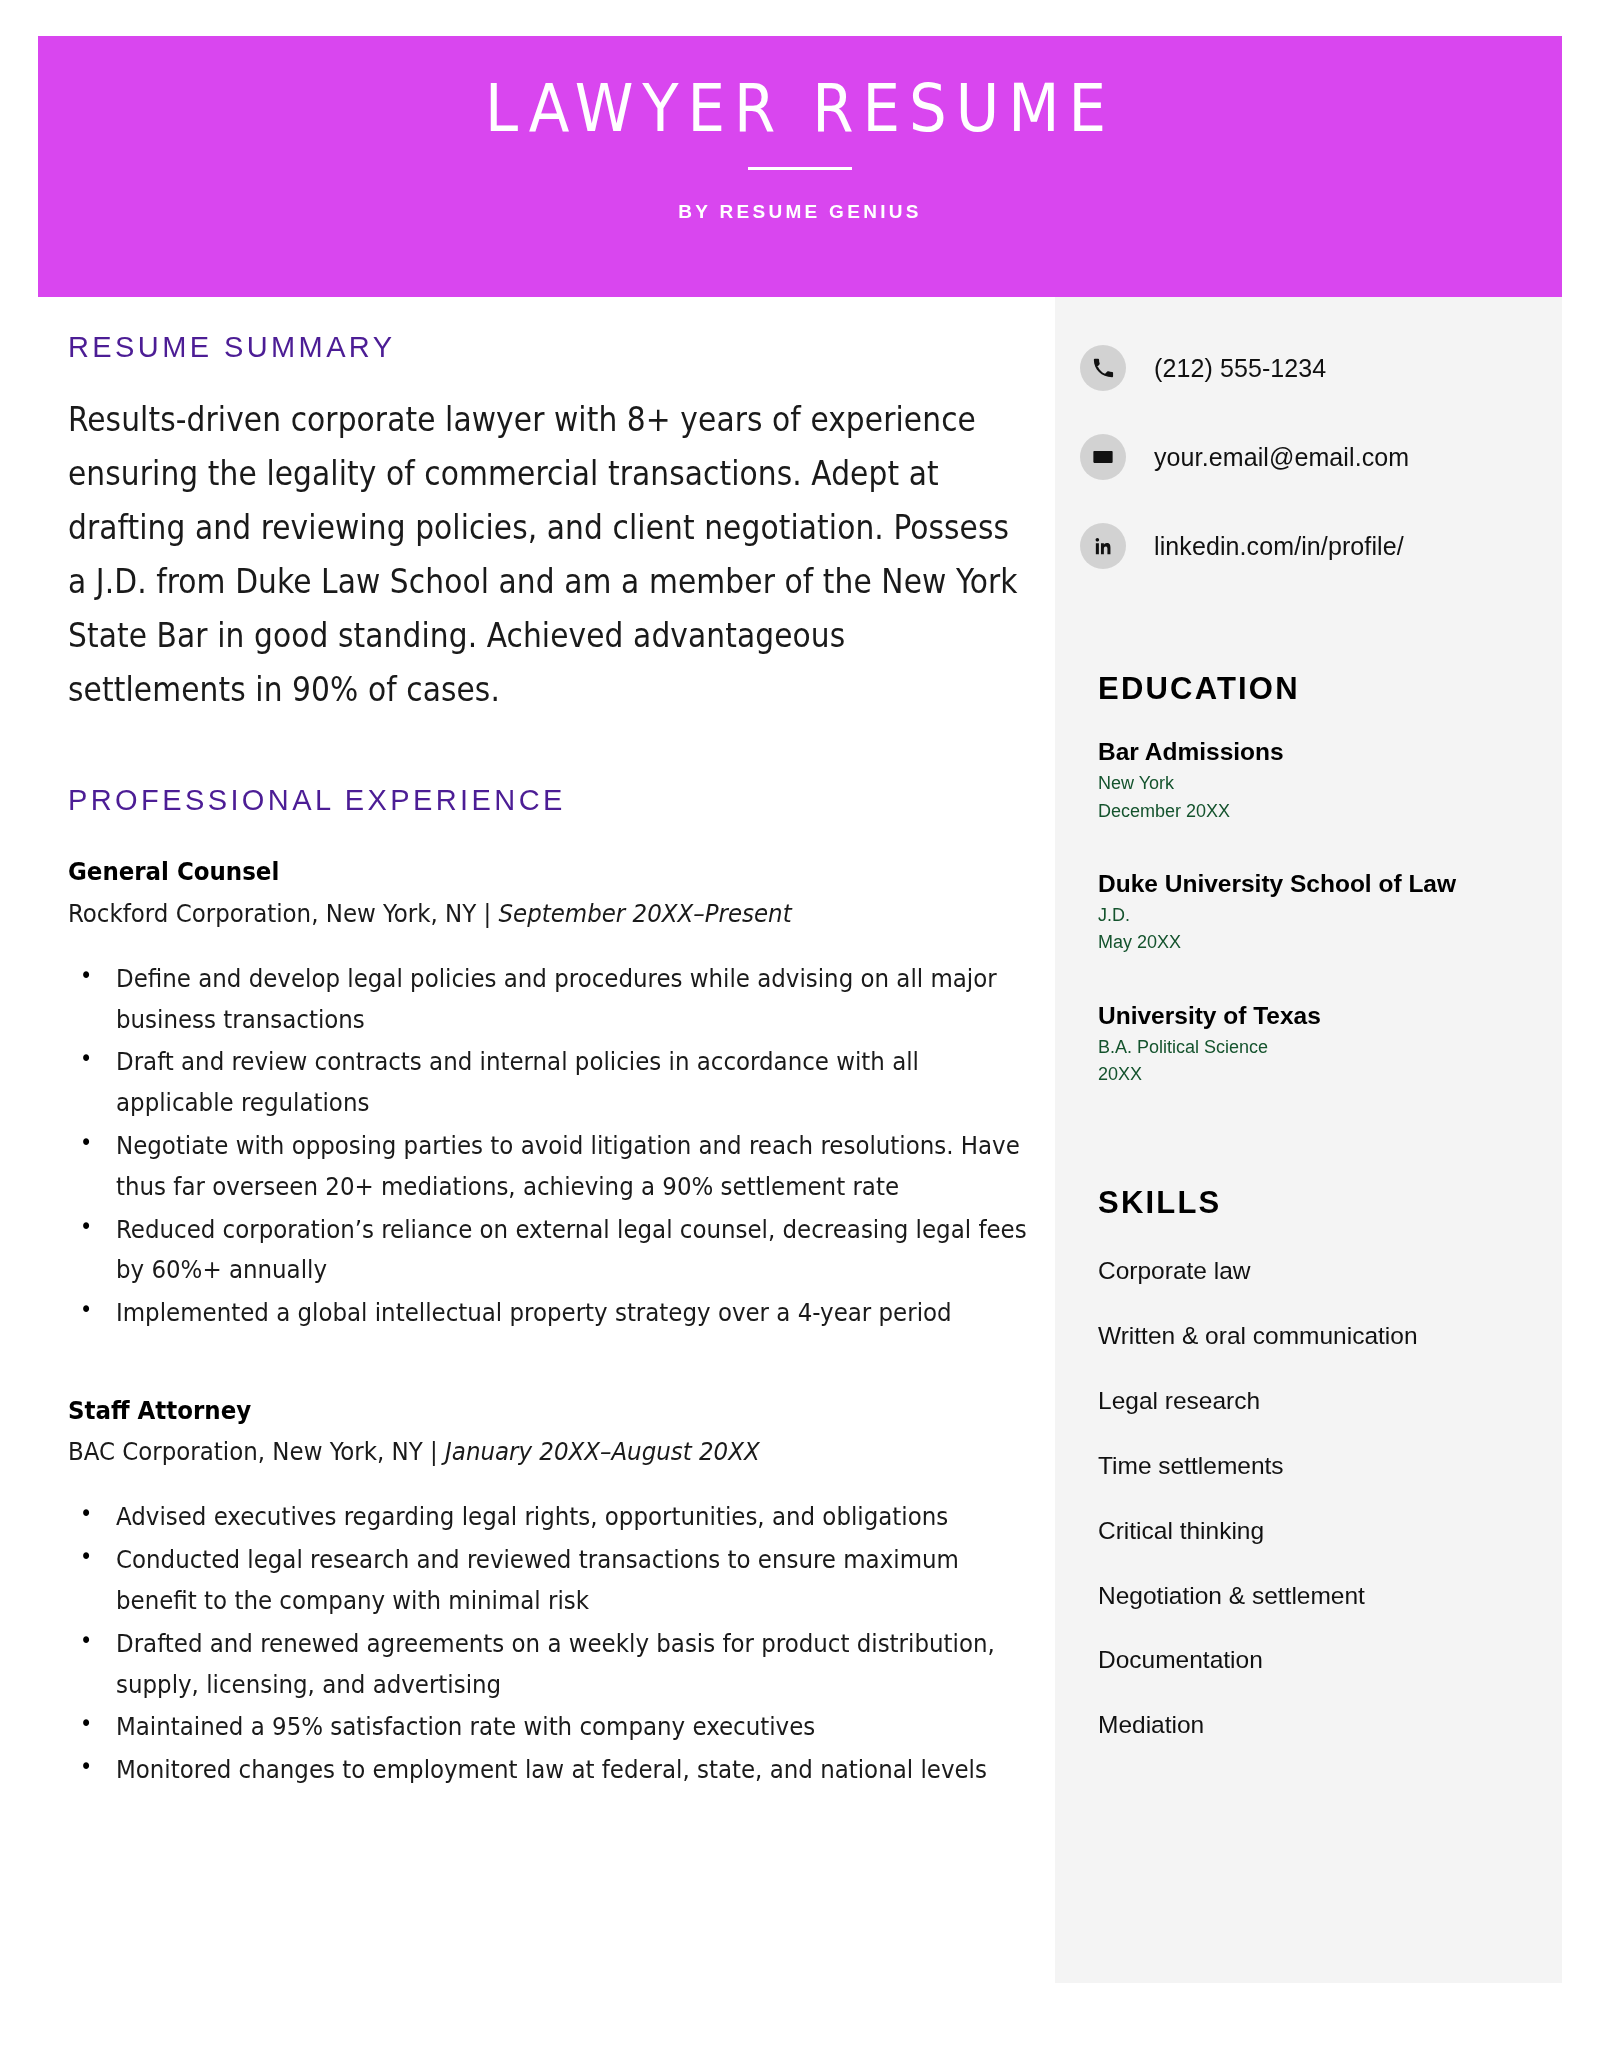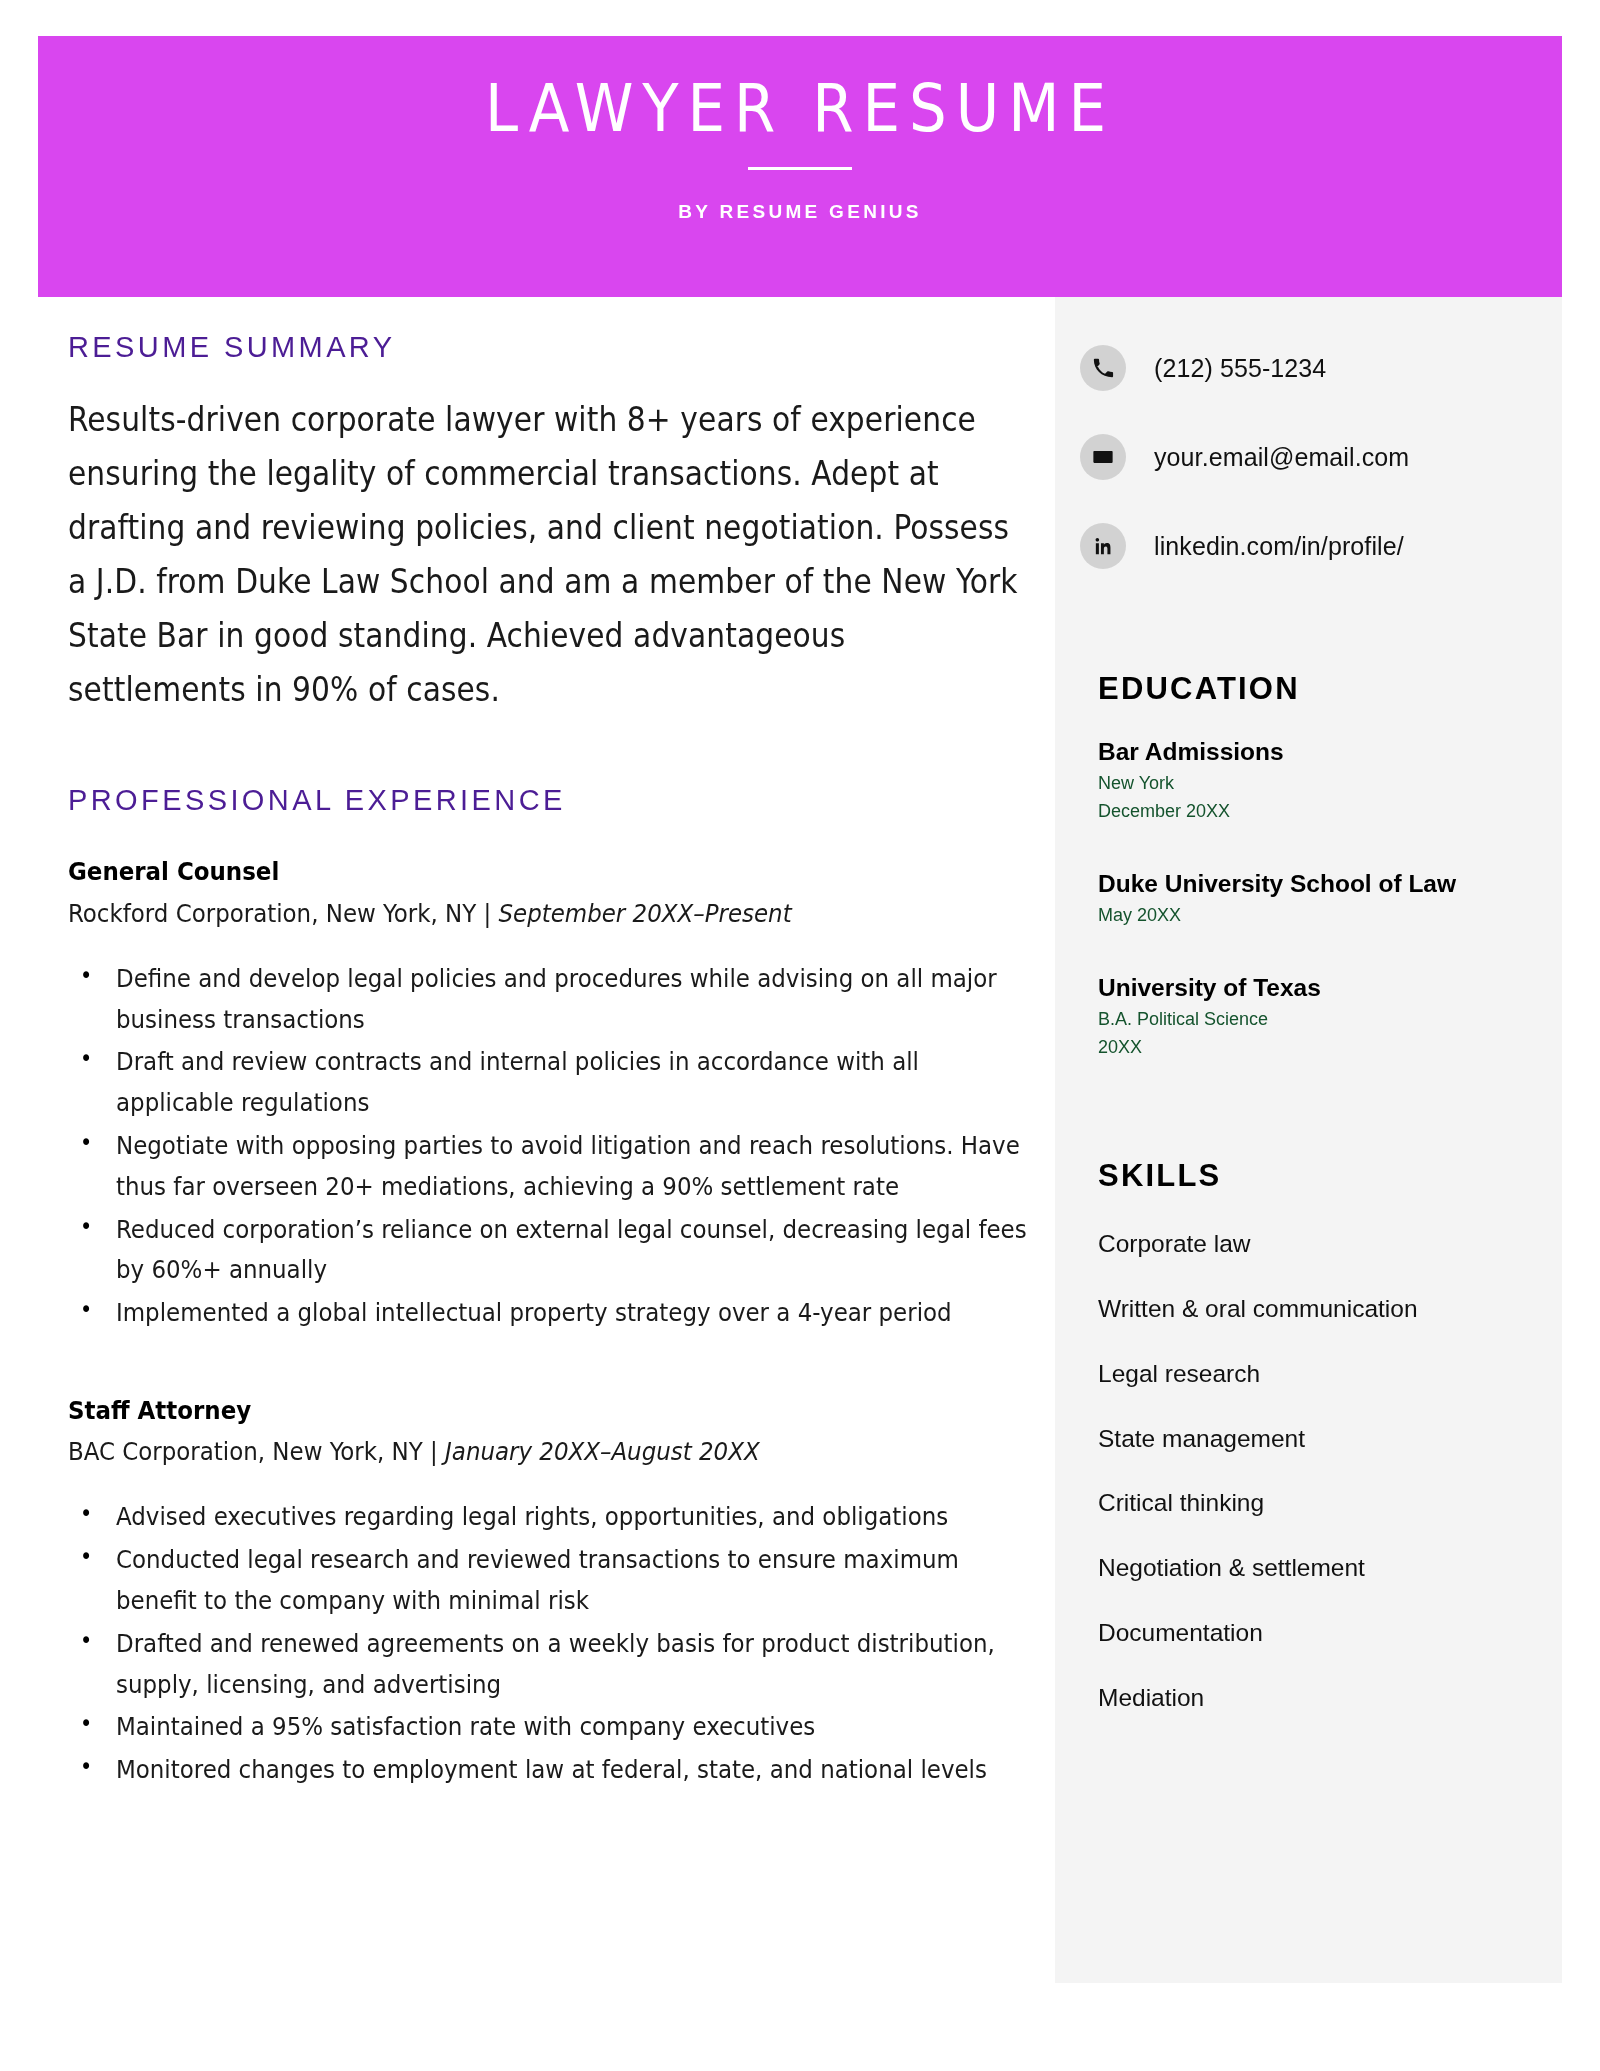--- a/index.html
+++ b/index.html
@@ -347,6 +347,7 @@
 
     <div class="edu-group spaced">
       <div class="edu-school">Duke University School of Law</div>
+      <div class="edu-line">J.D.</div>
       <div class="edu-line">May 20XX</div>
     </div>
 

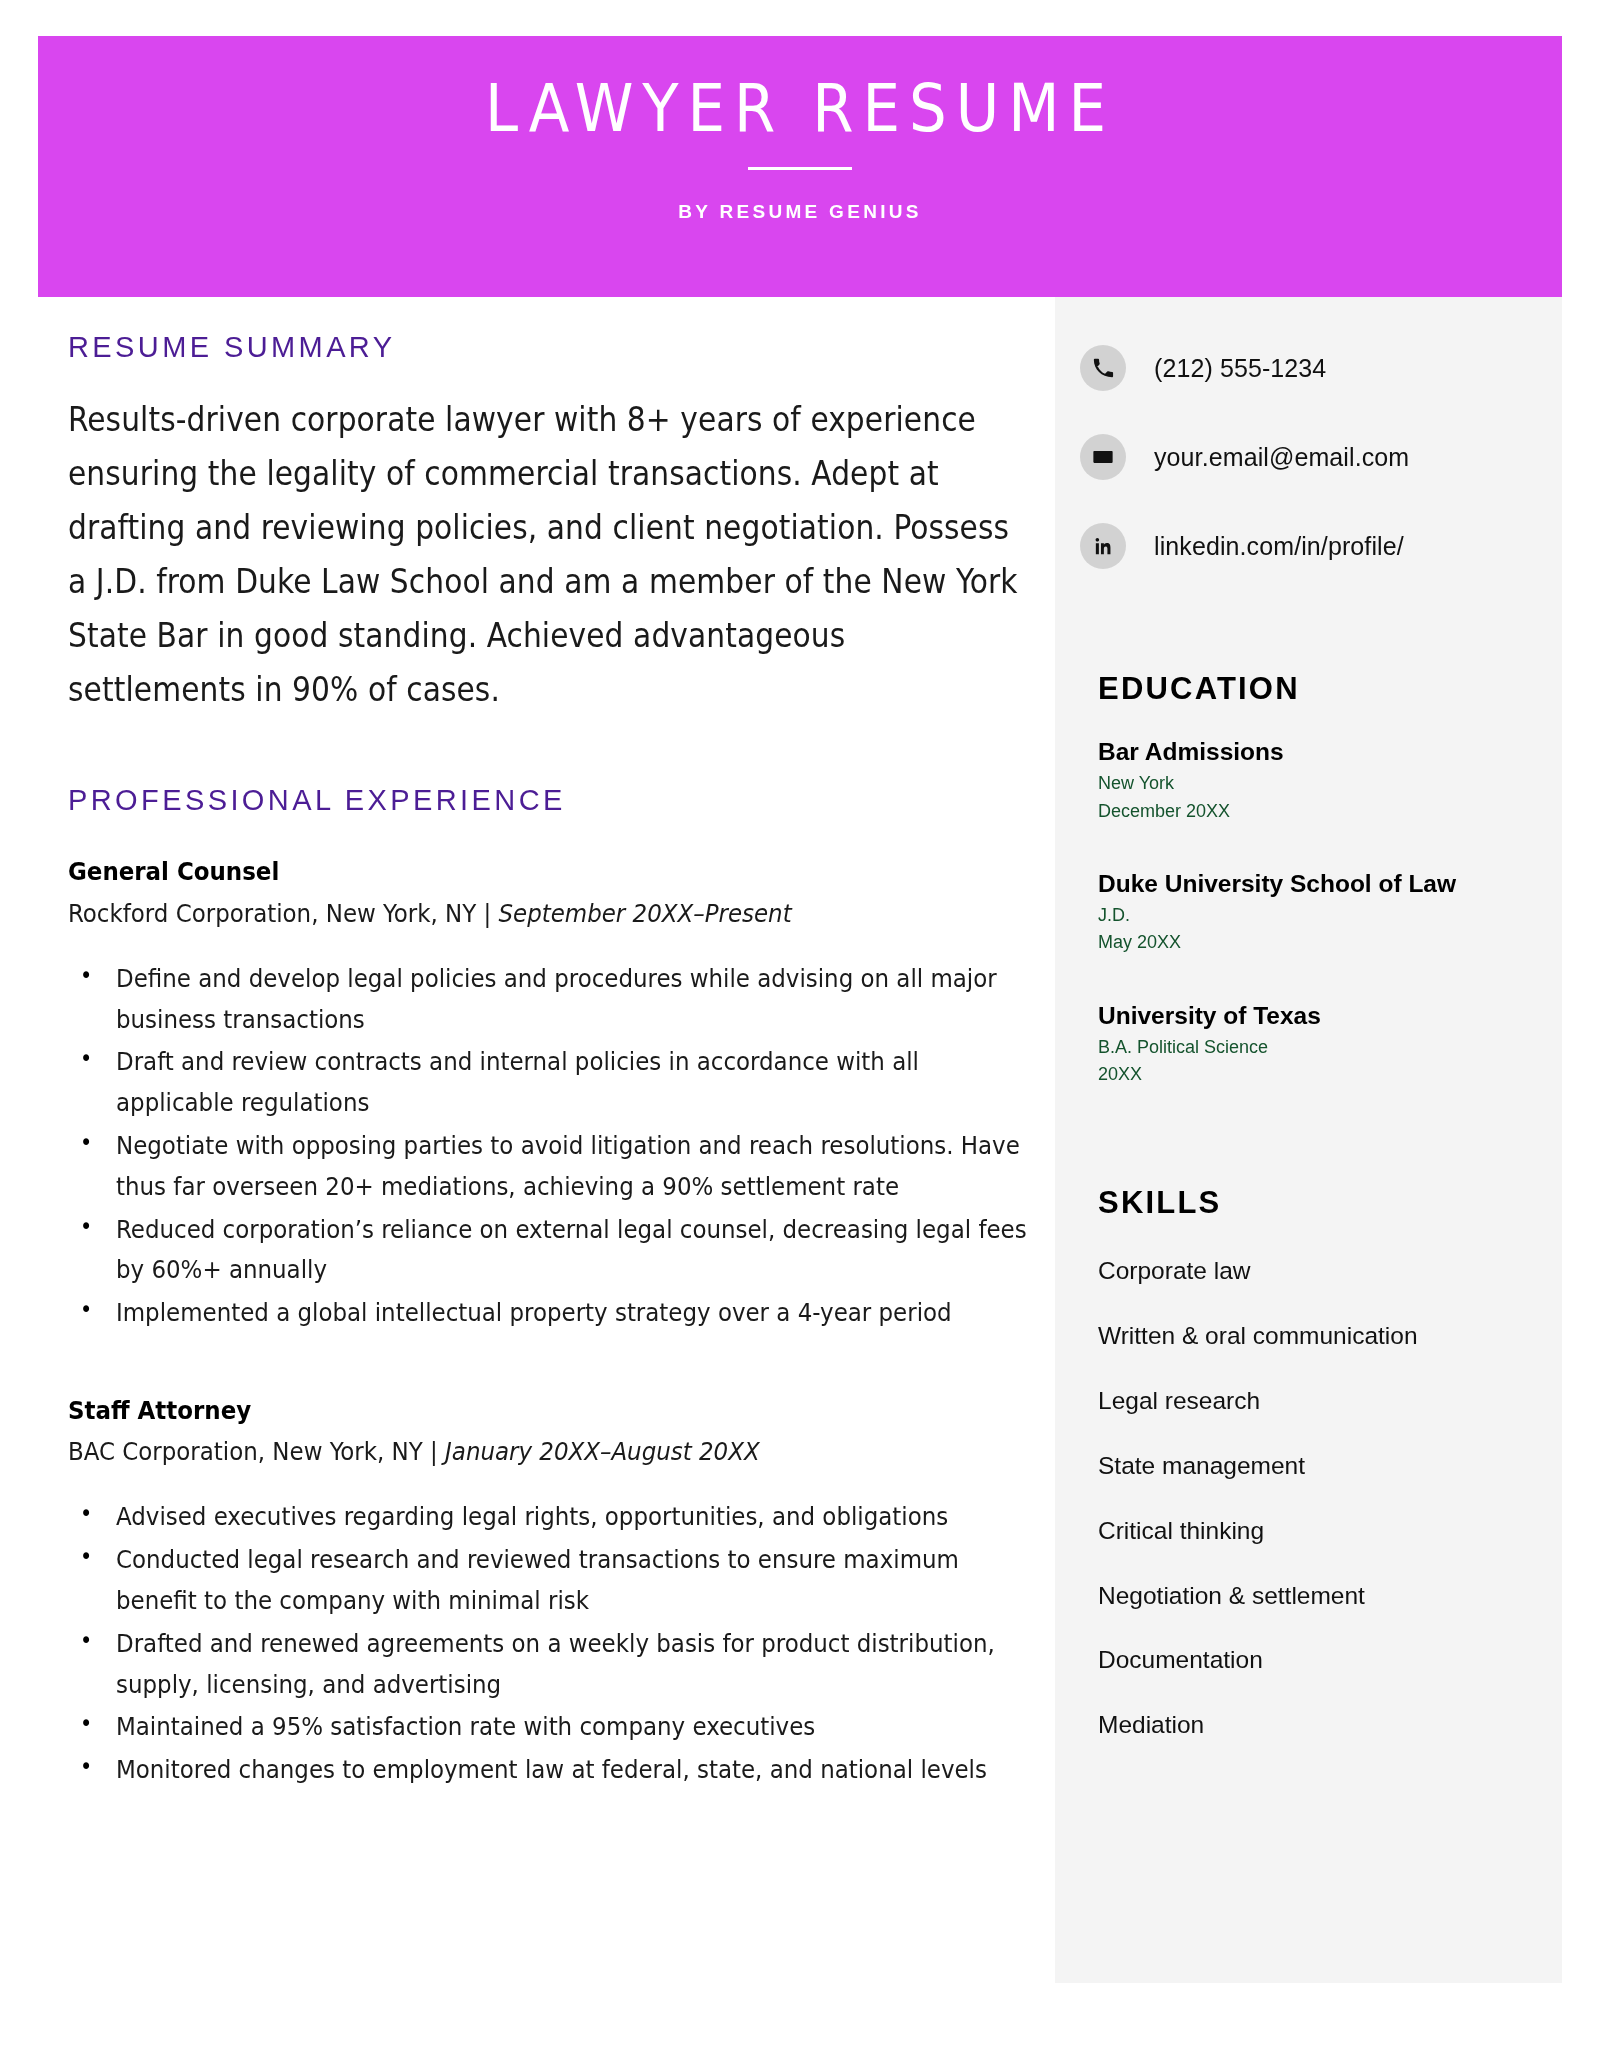--- a/index.html
+++ b/index.html
@@ -363,7 +363,7 @@
         <li>Corporate law</li>
         <li>Written &amp; oral communication</li>
         <li>Legal research</li>
-        <li>State management</li>
+        <li>Time settlements</li>
         <li>Critical thinking</li>
         <li>Negotiation &amp; settlement</li>
         <li>Documentation</li>

